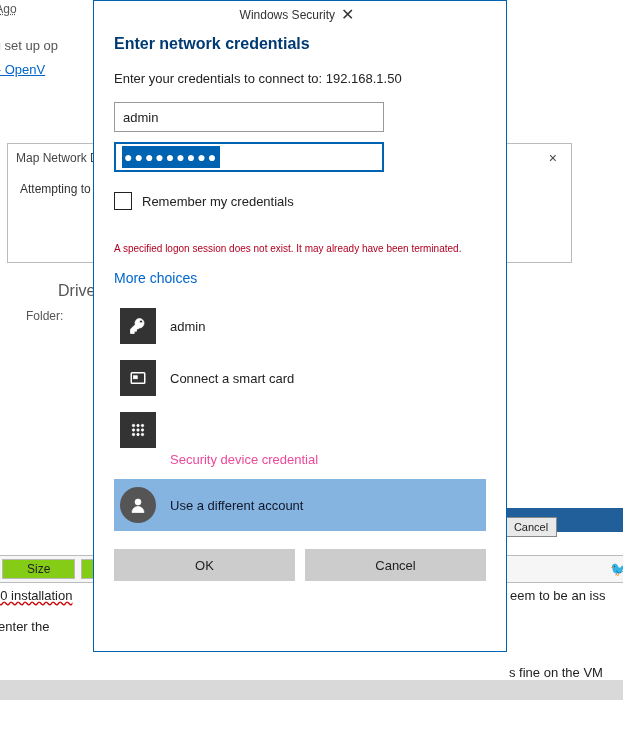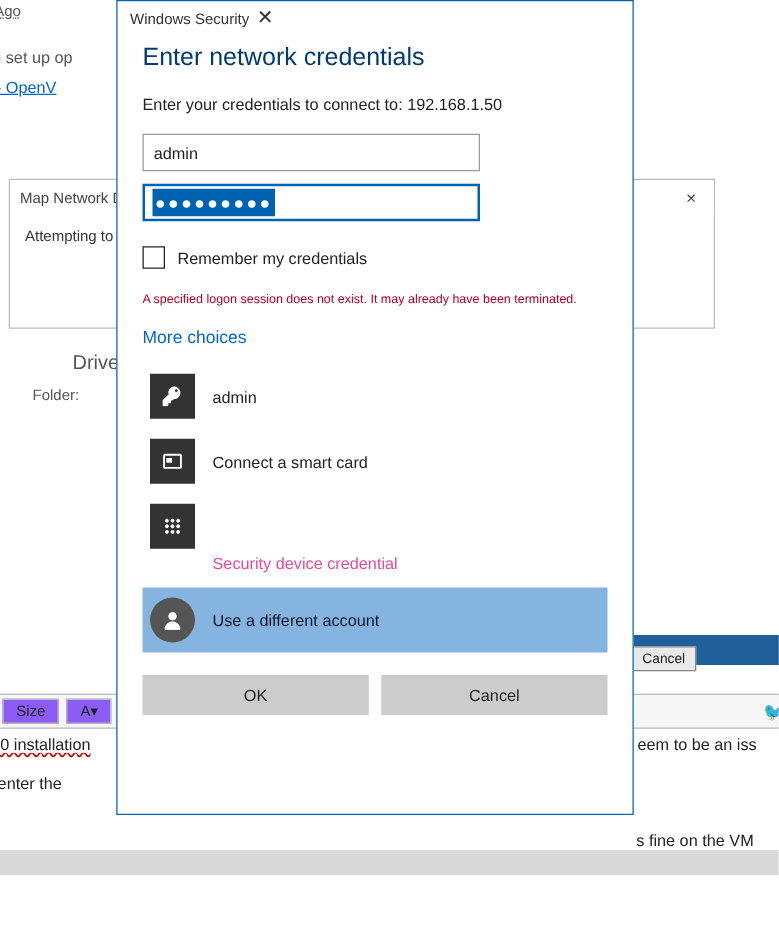--- a/index.html
+++ b/index.html
@@ -54,7 +54,7 @@
     background: #fff; border: 1px solid #0063b1;
   }
   .dlg-titlebar {
-    height: 28px; display: flex; align-items: center; justify-content: flex-start;
+    height: 28px; display: flex; align-items: center; justify-content: center;
     padding: 0 10px; font-size: 12px; color: #333;
   }
   .dlg-close { font-size: 16px; color: #333; padding: 2px 6px; line-height: 1; cursor: default; }

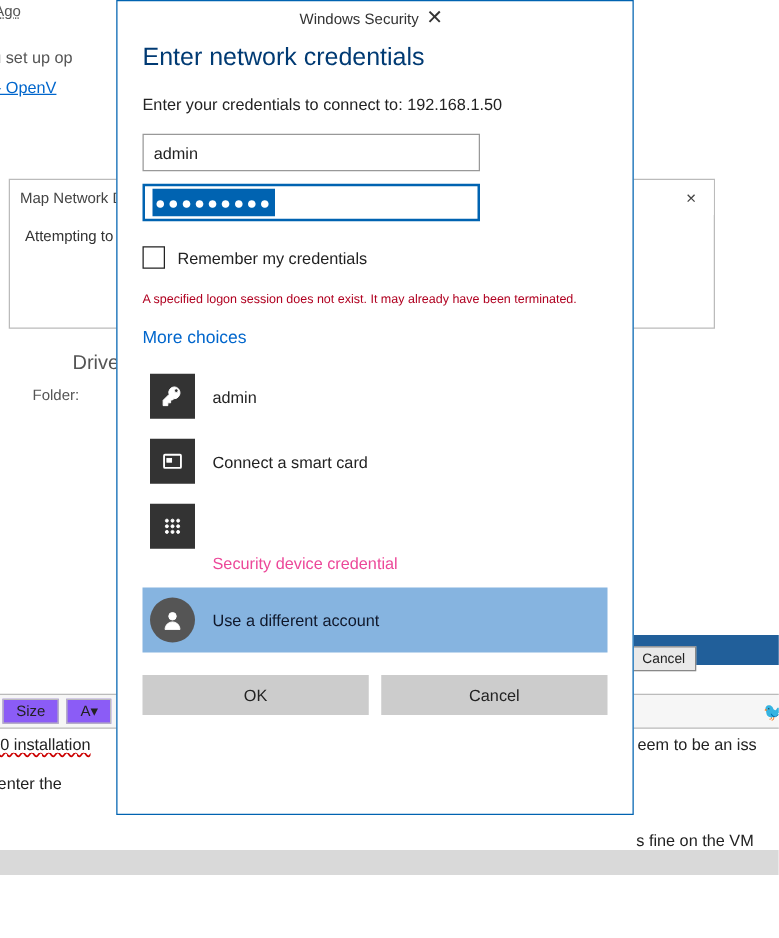--- a/index.html
+++ b/index.html
@@ -59,7 +59,7 @@
   }
   .dlg-close { font-size: 16px; color: #333; padding: 2px 6px; line-height: 1; cursor: default; }
   .dlg-body { padding: 6px 20px 14px 20px; }
-  .dlg-heading { font-size: 20px; color: #003a73; font-weight: 400; margin-bottom: 18px; }
+  .dlg-heading { font-size: 16px; color: #003a73; font-weight: 700; margin-bottom: 18px; }
   .dlg-connect { font-size: 13px; color: #222; margin-bottom: 16px; }
 
   .text-input {

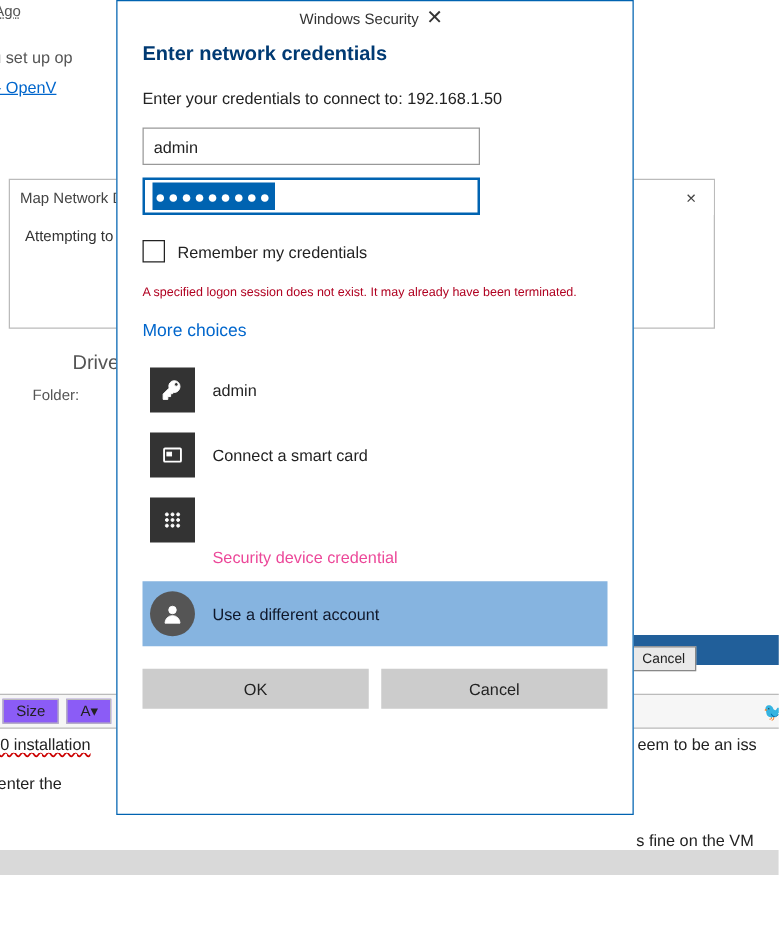--- a/index.html
+++ b/index.html
@@ -75,7 +75,7 @@
     height: 22px; display: inline-flex; align-items: center; margin-left: 4px;
   }
 
-  .checkbox-row { display: flex; align-items: center; gap: 10px; margin-bottom: 17px; }
+  .checkbox-row { display: flex; align-items: center; gap: 10px; margin-bottom: 31px; }
   .checkbox {
     width: 18px; height: 18px; border: 1px solid #222; background: #fff;
   }

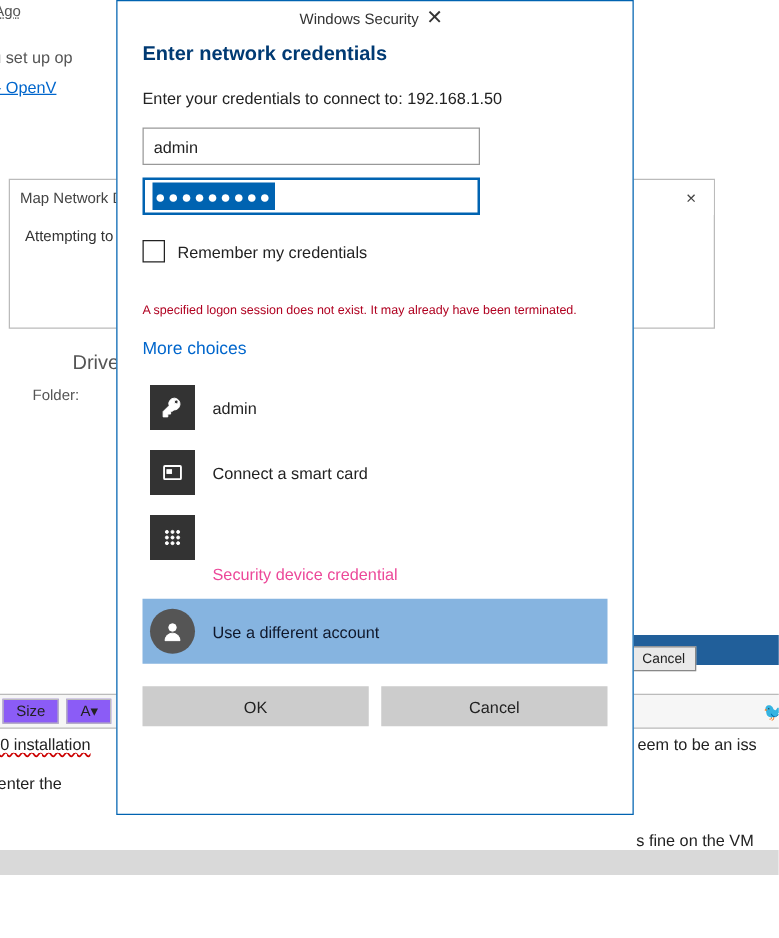--- a/index.html
+++ b/index.html
@@ -30,7 +30,7 @@
     position: absolute; left: -5px; top: 555px; width: 640px; height: 28px;
     border: 1px solid #bbb; background: #f6f6f6; display: flex; align-items: center; gap: 6px; padding: 0 6px;
   }
-  .editor-bar .btn { border: 1px solid #bbb; padding: 2px 10px; font-size: 12px; background: #8b5cf6; }
+  .editor-bar .btn { border: 1px solid #bbb; padding: 2px 24px; font-size: 12px; background: #84cc16; }
   .editor-bar .twitter { margin-left: auto; color: #1da1f2; font-weight: bold; font-size: 14px; }
 
   .blue-strip {

